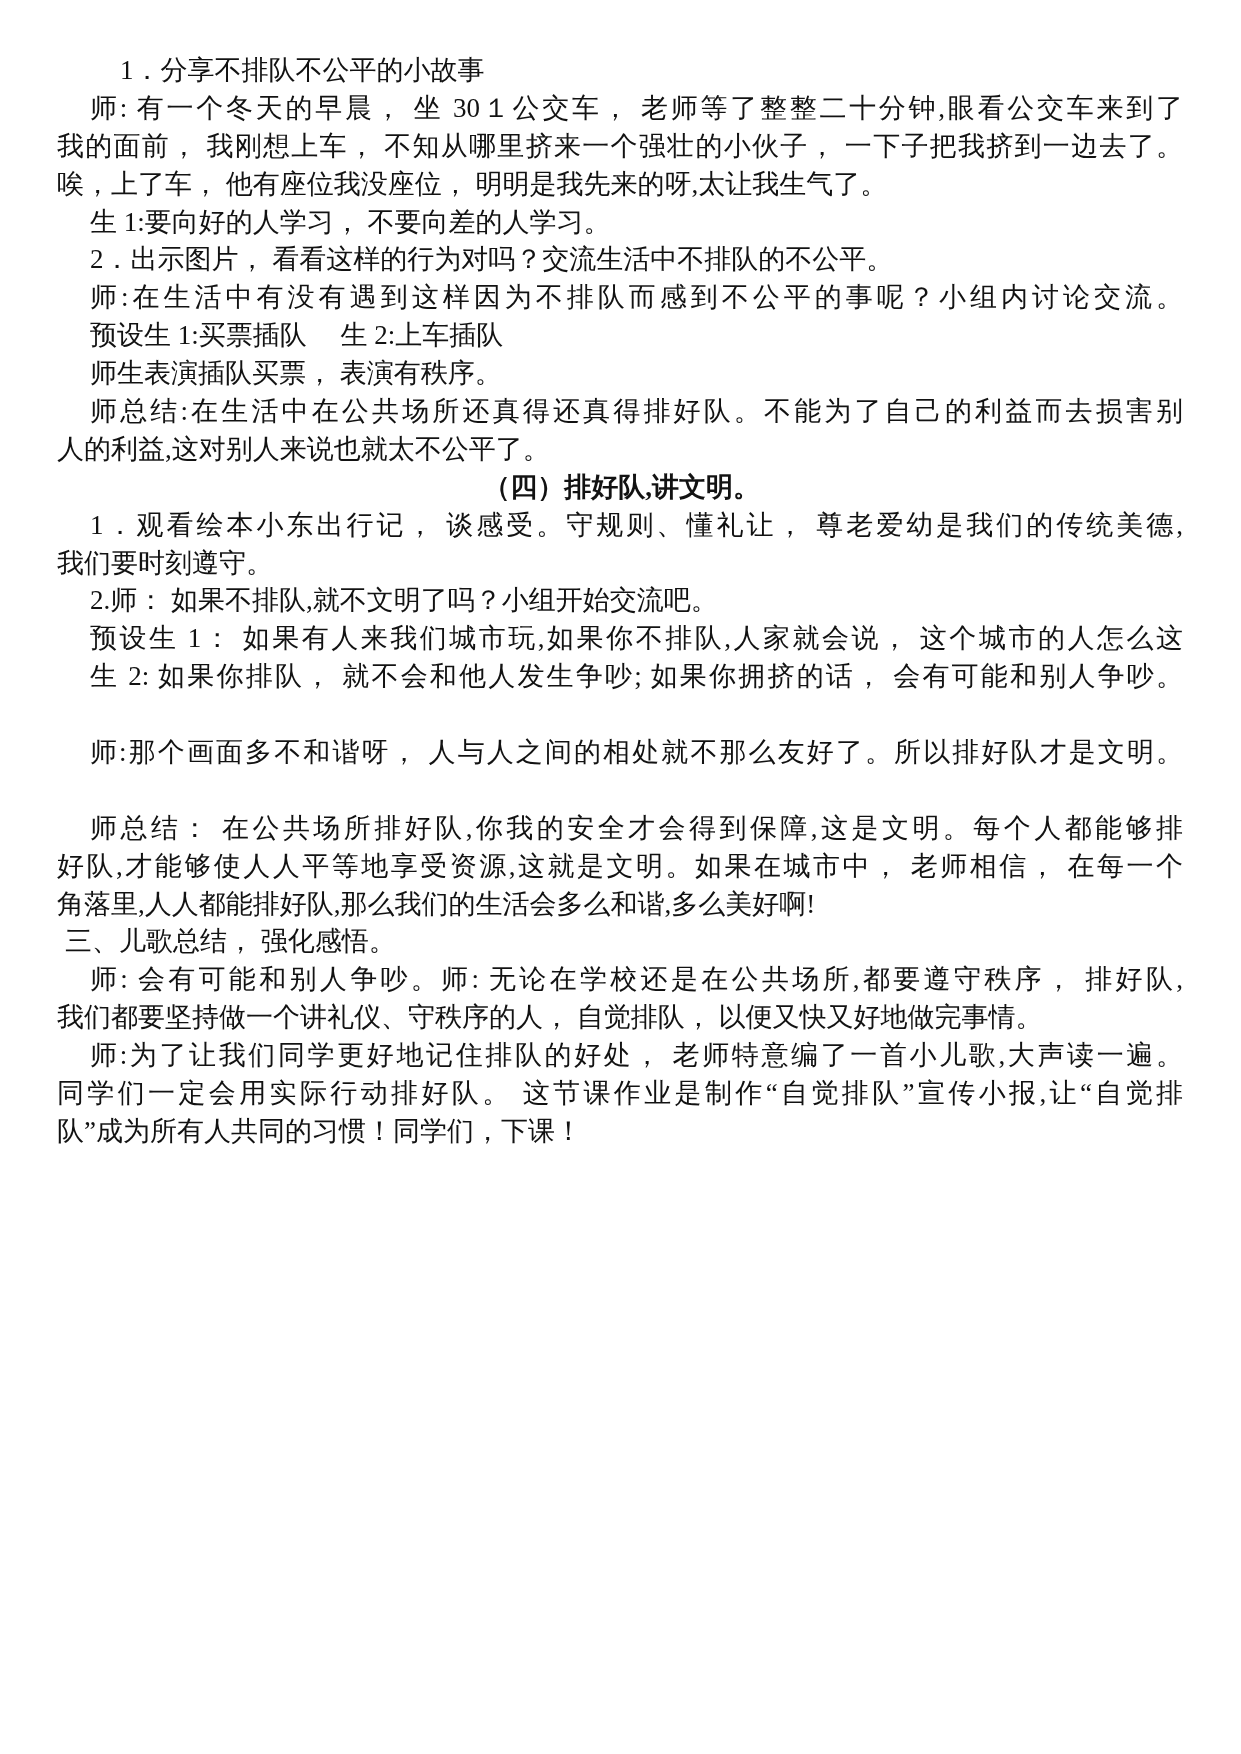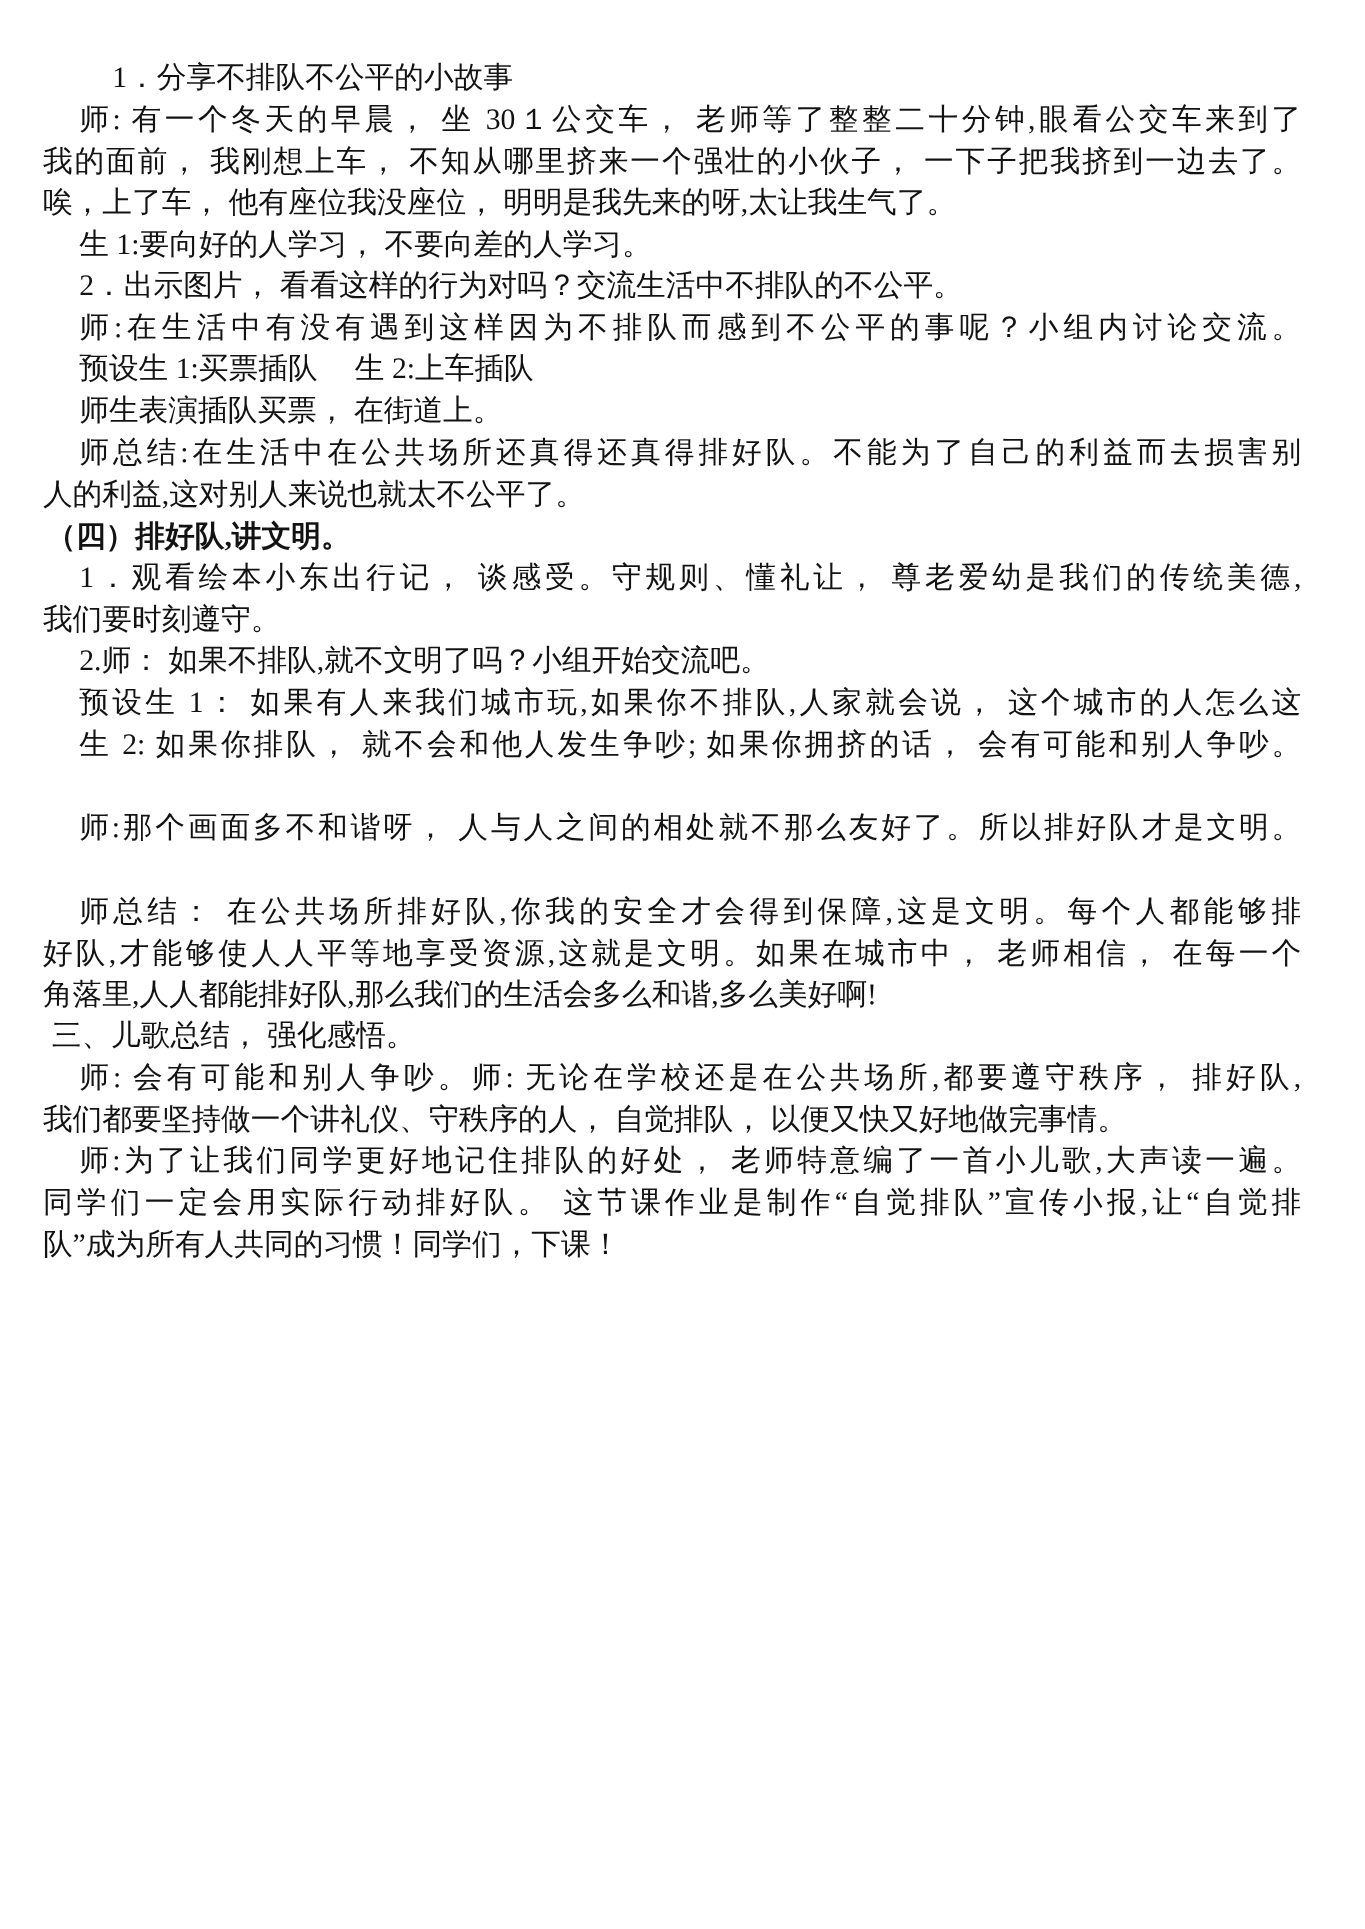--- a/index.html
+++ b/index.html
@@ -21,7 +21,7 @@
   }
   .doc {
     box-sizing: border-box;
-    padding: 52px 58px 0 39px;
+    padding: 52px 58px 0 57px;
   }
   .line {
     margin: 0;

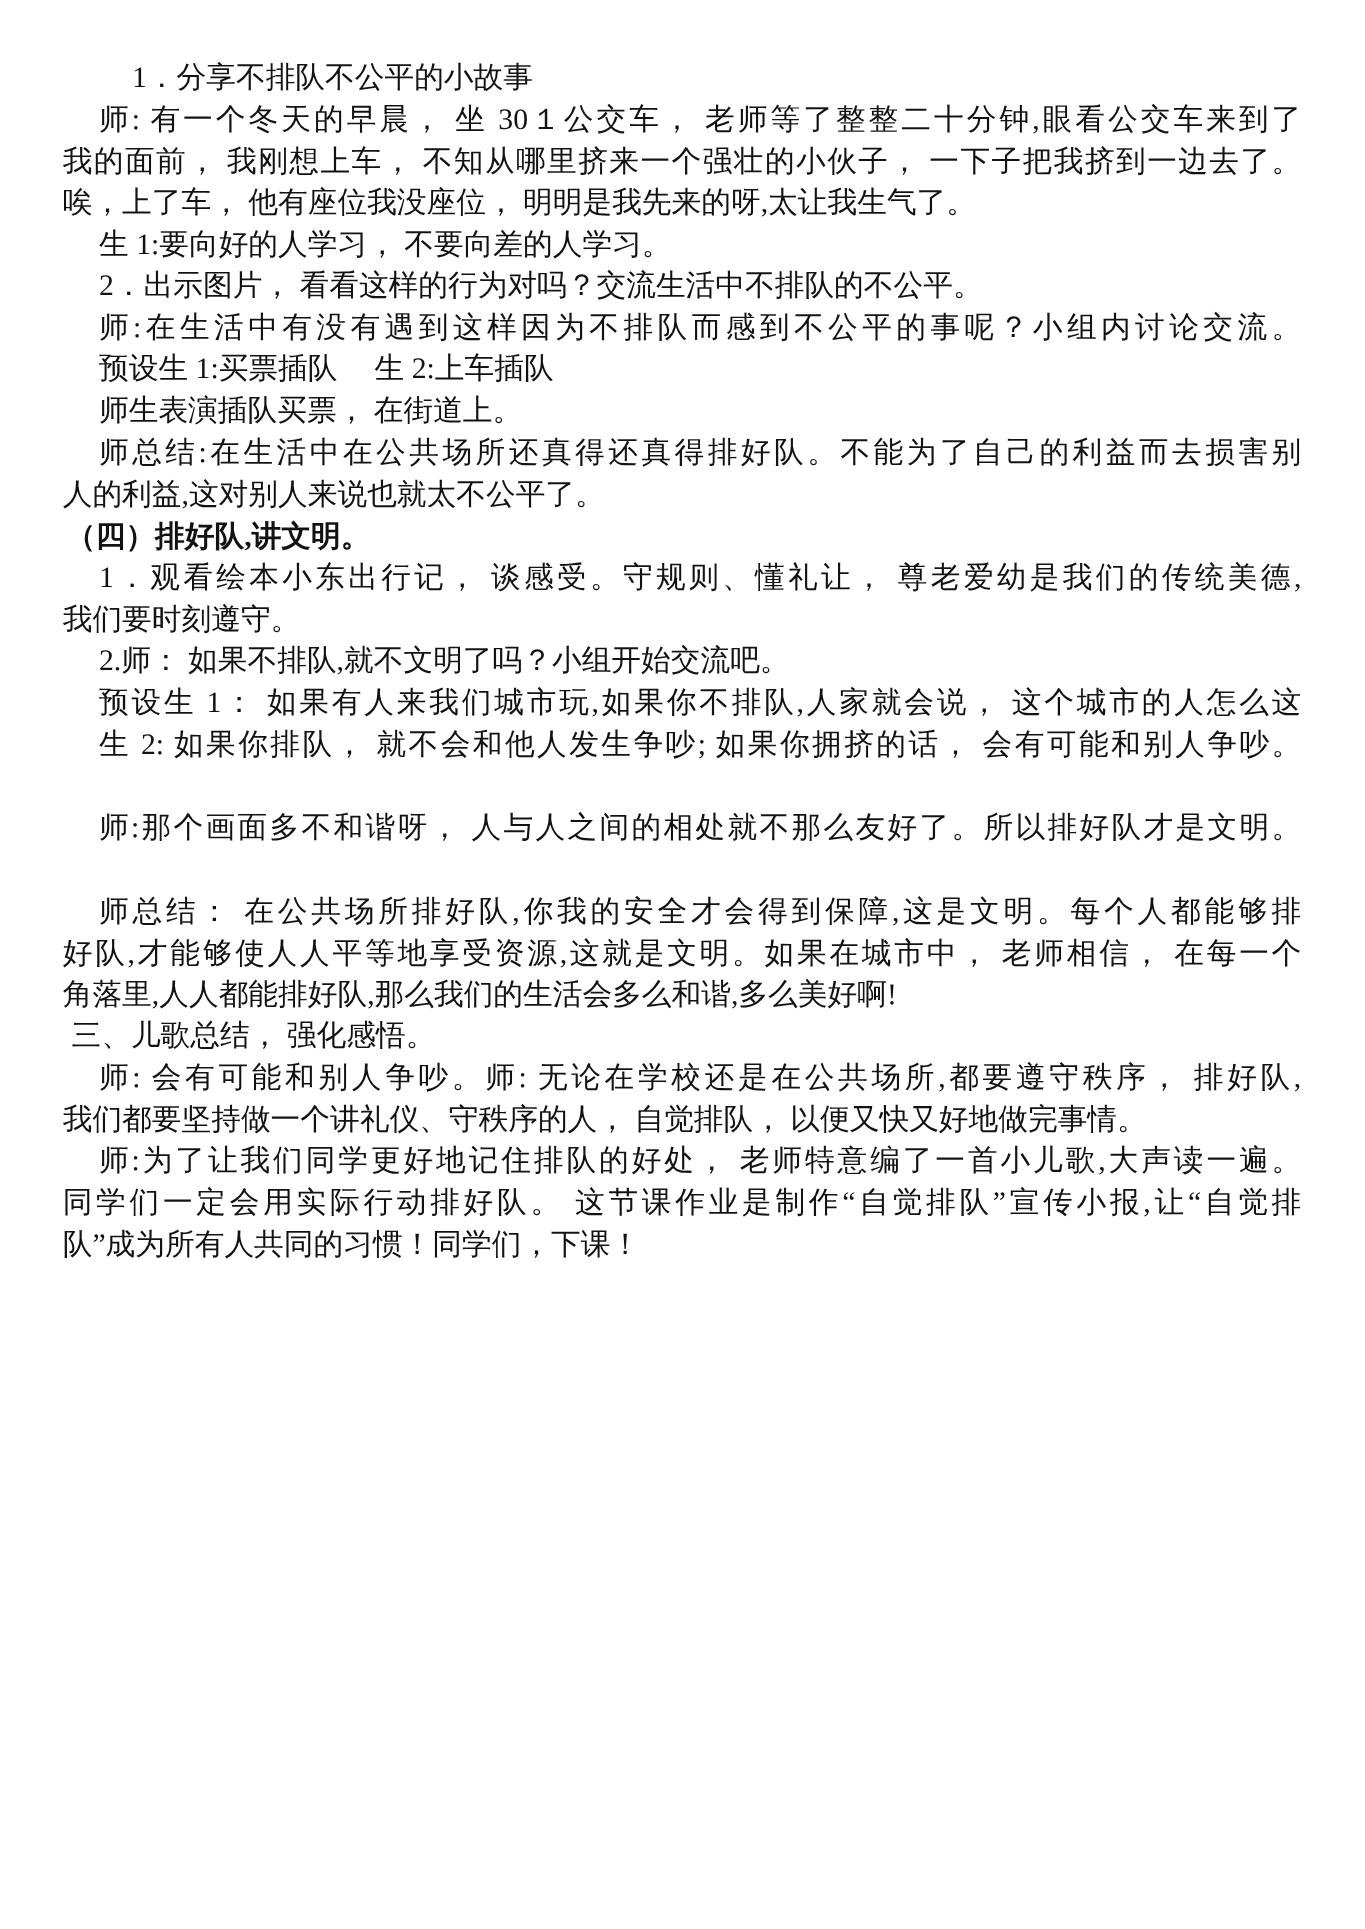--- a/index.html
+++ b/index.html
@@ -58,7 +58,7 @@
       <p class="line st-indent">2．出示图片， 看看这样的行为对吗？交流生活中不排队的不公平。</p>
       <p class="line st-indent j">师:在生活中有没有遇到这样因为不排队而感到不公平的事呢？小组内讨论交流。</p>
       <p class="line st-indent">预设生 1:买票插队　 生 2:上车插队</p>
-      <p class="line st-indent">师生表演插队买票， 在街道上。</p>
+      <p class="line st-indent">师生表演插队买票， 表演有秩序。</p>
       <p class="line st-indent j">师总结:在生活中在公共场所还真得还真得排好队。不能为了自己的利益而去损害别</p>
       <p class="line st-flush">人的利益,这对别人来说也就太不公平了。</p>
       <p class="line st-heading-paren">（四）排好队,讲文明。</p>

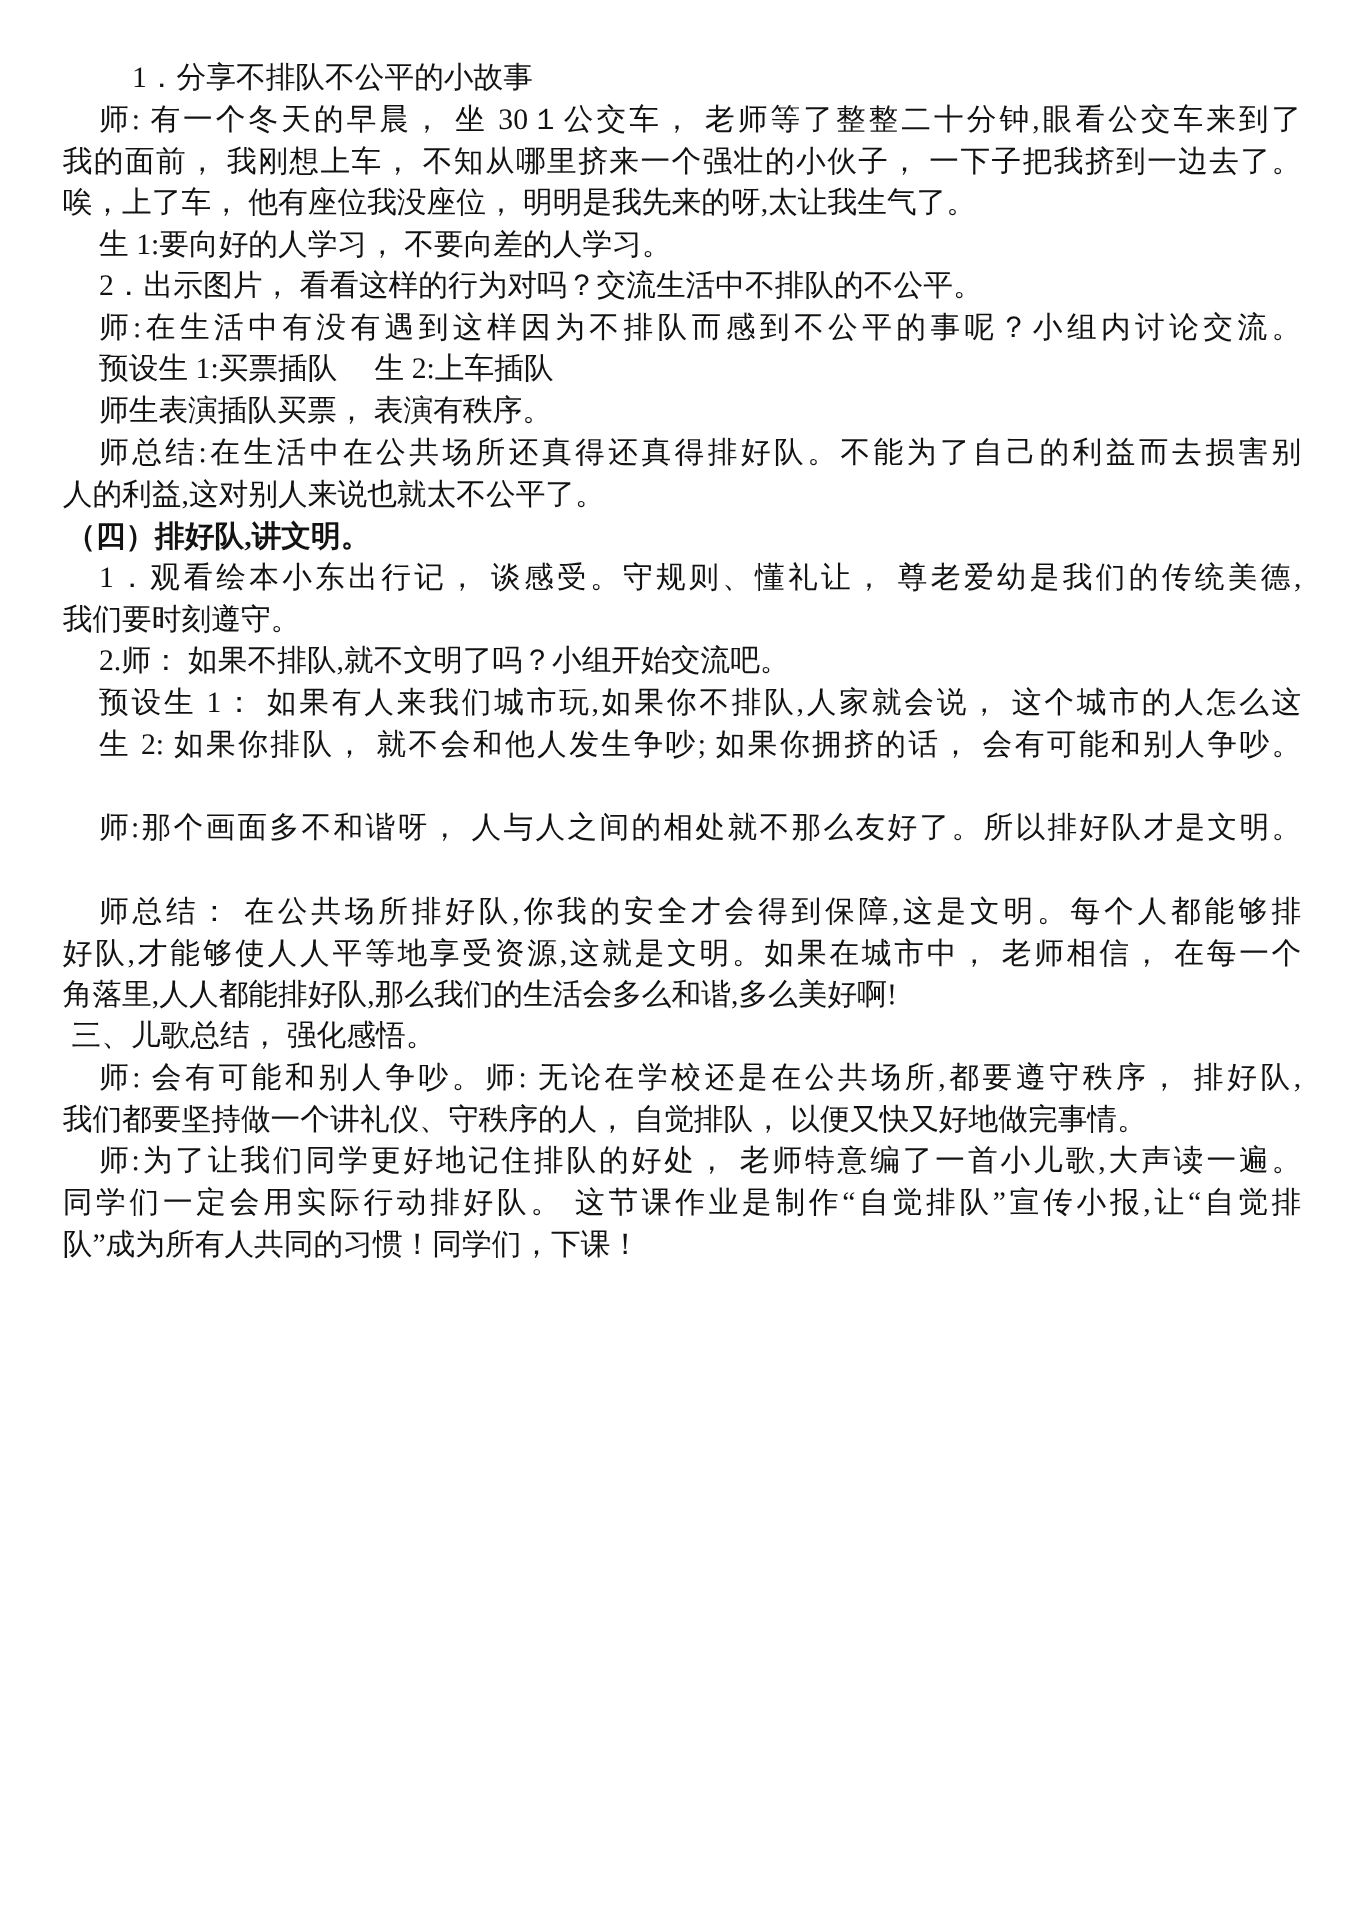--- a/index.html
+++ b/index.html
@@ -41,7 +41,7 @@
   .st-indent       { text-indent: 33px; }
   .st-num-item     { text-indent: 63px; }
   .st-flush        { text-indent: 0; }
-  .st-heading-paren{ text-indent: 3px; font-weight: bold; }
+  .st-heading-paren{ text-indent: 3px; font-weight: bold; text-align: center; }
   .st-heading-num  { text-indent: 8px; }
   .st-blank        { }
 </style>

